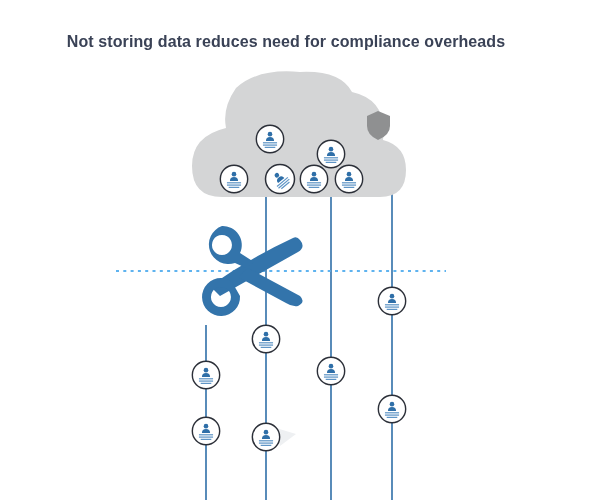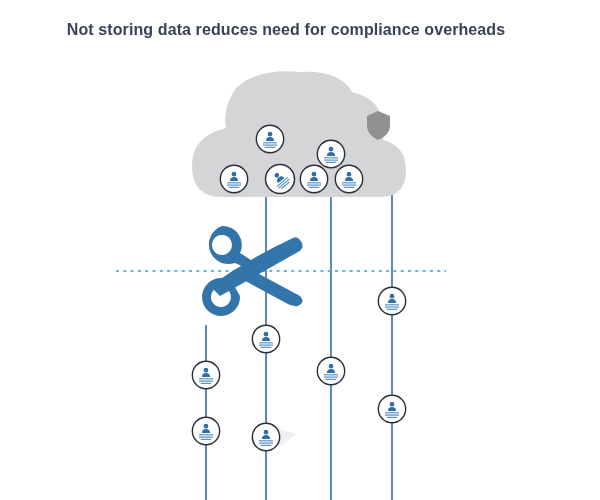--- a/index.html
+++ b/index.html
@@ -5,7 +5,7 @@
   html, body { margin: 0; padding: 0; background: #ffffff; }
   body { width: 600px; height: 500px; position: relative; overflow: hidden; font-family: "Liberation Sans", sans-serif; }
   .title {
-    position: absolute; left: 0; top: 21px; width: 572px; text-align: center;
+    position: absolute; left: 0; top: 33px; width: 572px; text-align: center;
     font-family: "Liberation Sans", sans-serif; font-size: 16px; font-weight: bold;
     color: #3a4256; letter-spacing: 0.1px;
   }

